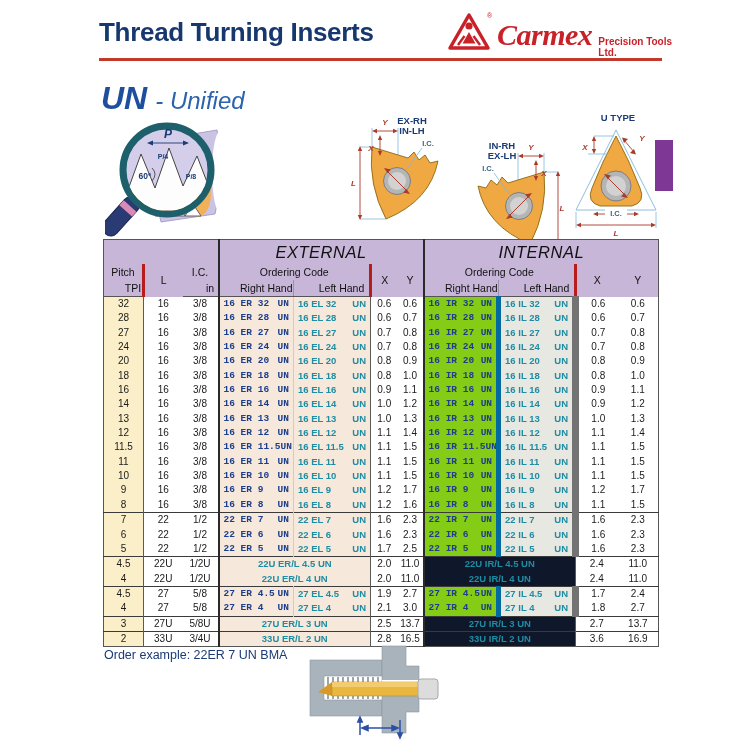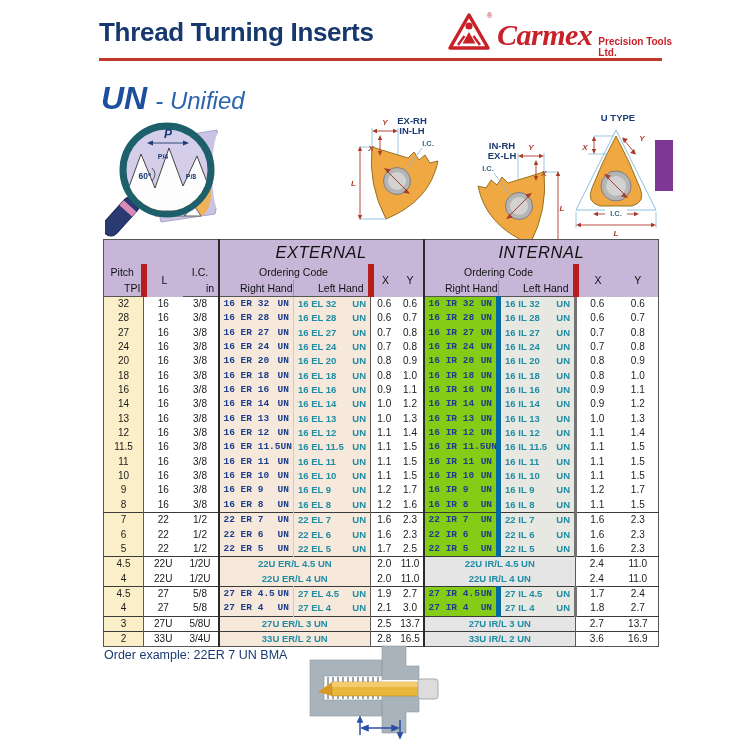--- a/index.html
+++ b/index.html
@@ -37,7 +37,7 @@
   .rC th{height:16px;font-size:10.5px;padding-left:20px;}
   .hBig{font-size:16.5px;font-weight:700;font-style:italic;letter-spacing:0.5px;}
   thead tr.rC th{border-bottom:1px solid #555;}
-  .bThin{border-right:6px solid #b91c1c;}
+  .bThin{border-right:3px solid #b91c1c;}
   .bThick{border-right:2px solid #2a2a2a;}
   .bLight{border-right:1px solid #9c8fb3;}
   tbody td{height:14.35px;line-height:14.35px;}

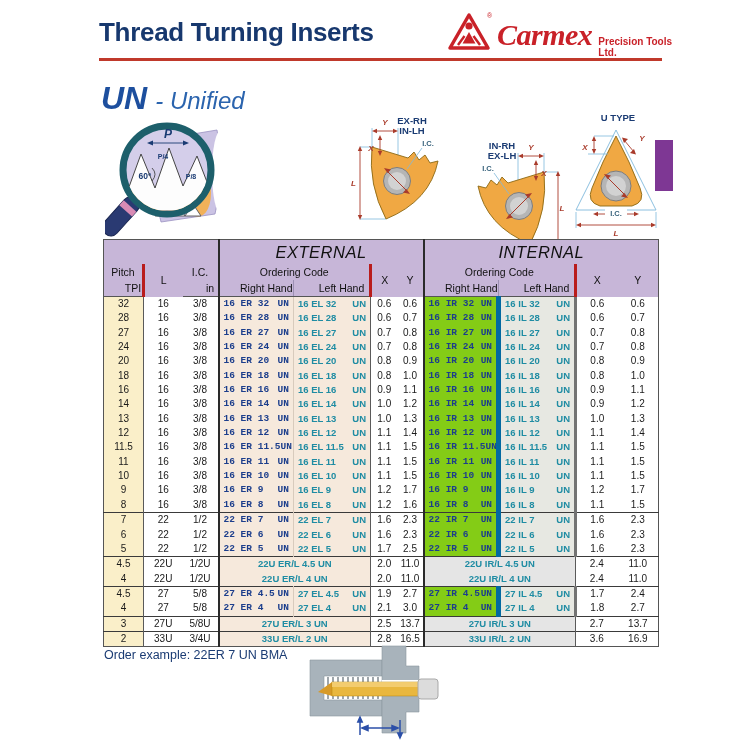--- a/index.html
+++ b/index.html
@@ -48,7 +48,7 @@
   td.emerged{background:#F6E9DC;border-right:1px solid #5a5a5a;margin-top:29px;}
   td.ey{border-right:2px solid #2a2a2a;}
   td.irh{background:#84cc16;border-right:5px solid #0369a1;}
-  td.ilh{background:#E7E8E2;border-right:3px solid #737373;}
+  td.ilh{background:#E7E8E2;border-right:7px solid #737373;}
   td.imerged{background:#e5e5e5;border-right:1px solid #5a5a5a;}
   tr.sep td{border-top:1.5px solid #3a3a3a;}
   .cf{display:flex;justify-content:space-between;align-items:center;padding:0 4px;

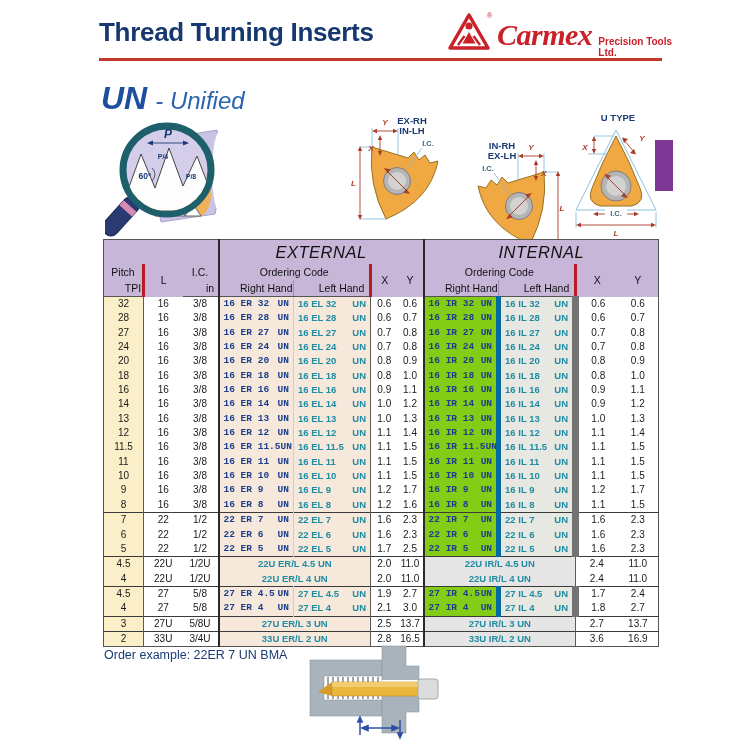--- a/index.html
+++ b/index.html
@@ -49,7 +49,7 @@
   td.ey{border-right:2px solid #2a2a2a;}
   td.irh{background:#84cc16;border-right:5px solid #0369a1;}
   td.ilh{background:#E7E8E2;border-right:7px solid #737373;}
-  td.imerged{background:#e5e5e5;border-right:1px solid #5a5a5a;}
+  td.imerged{background:#0f172a;border-right:1px solid #5a5a5a;}
   tr.sep td{border-top:1.5px solid #3a3a3a;}
   .cf{display:flex;justify-content:space-between;align-items:center;padding:0 4px;
       font-weight:700;font-size:9.5px;}

